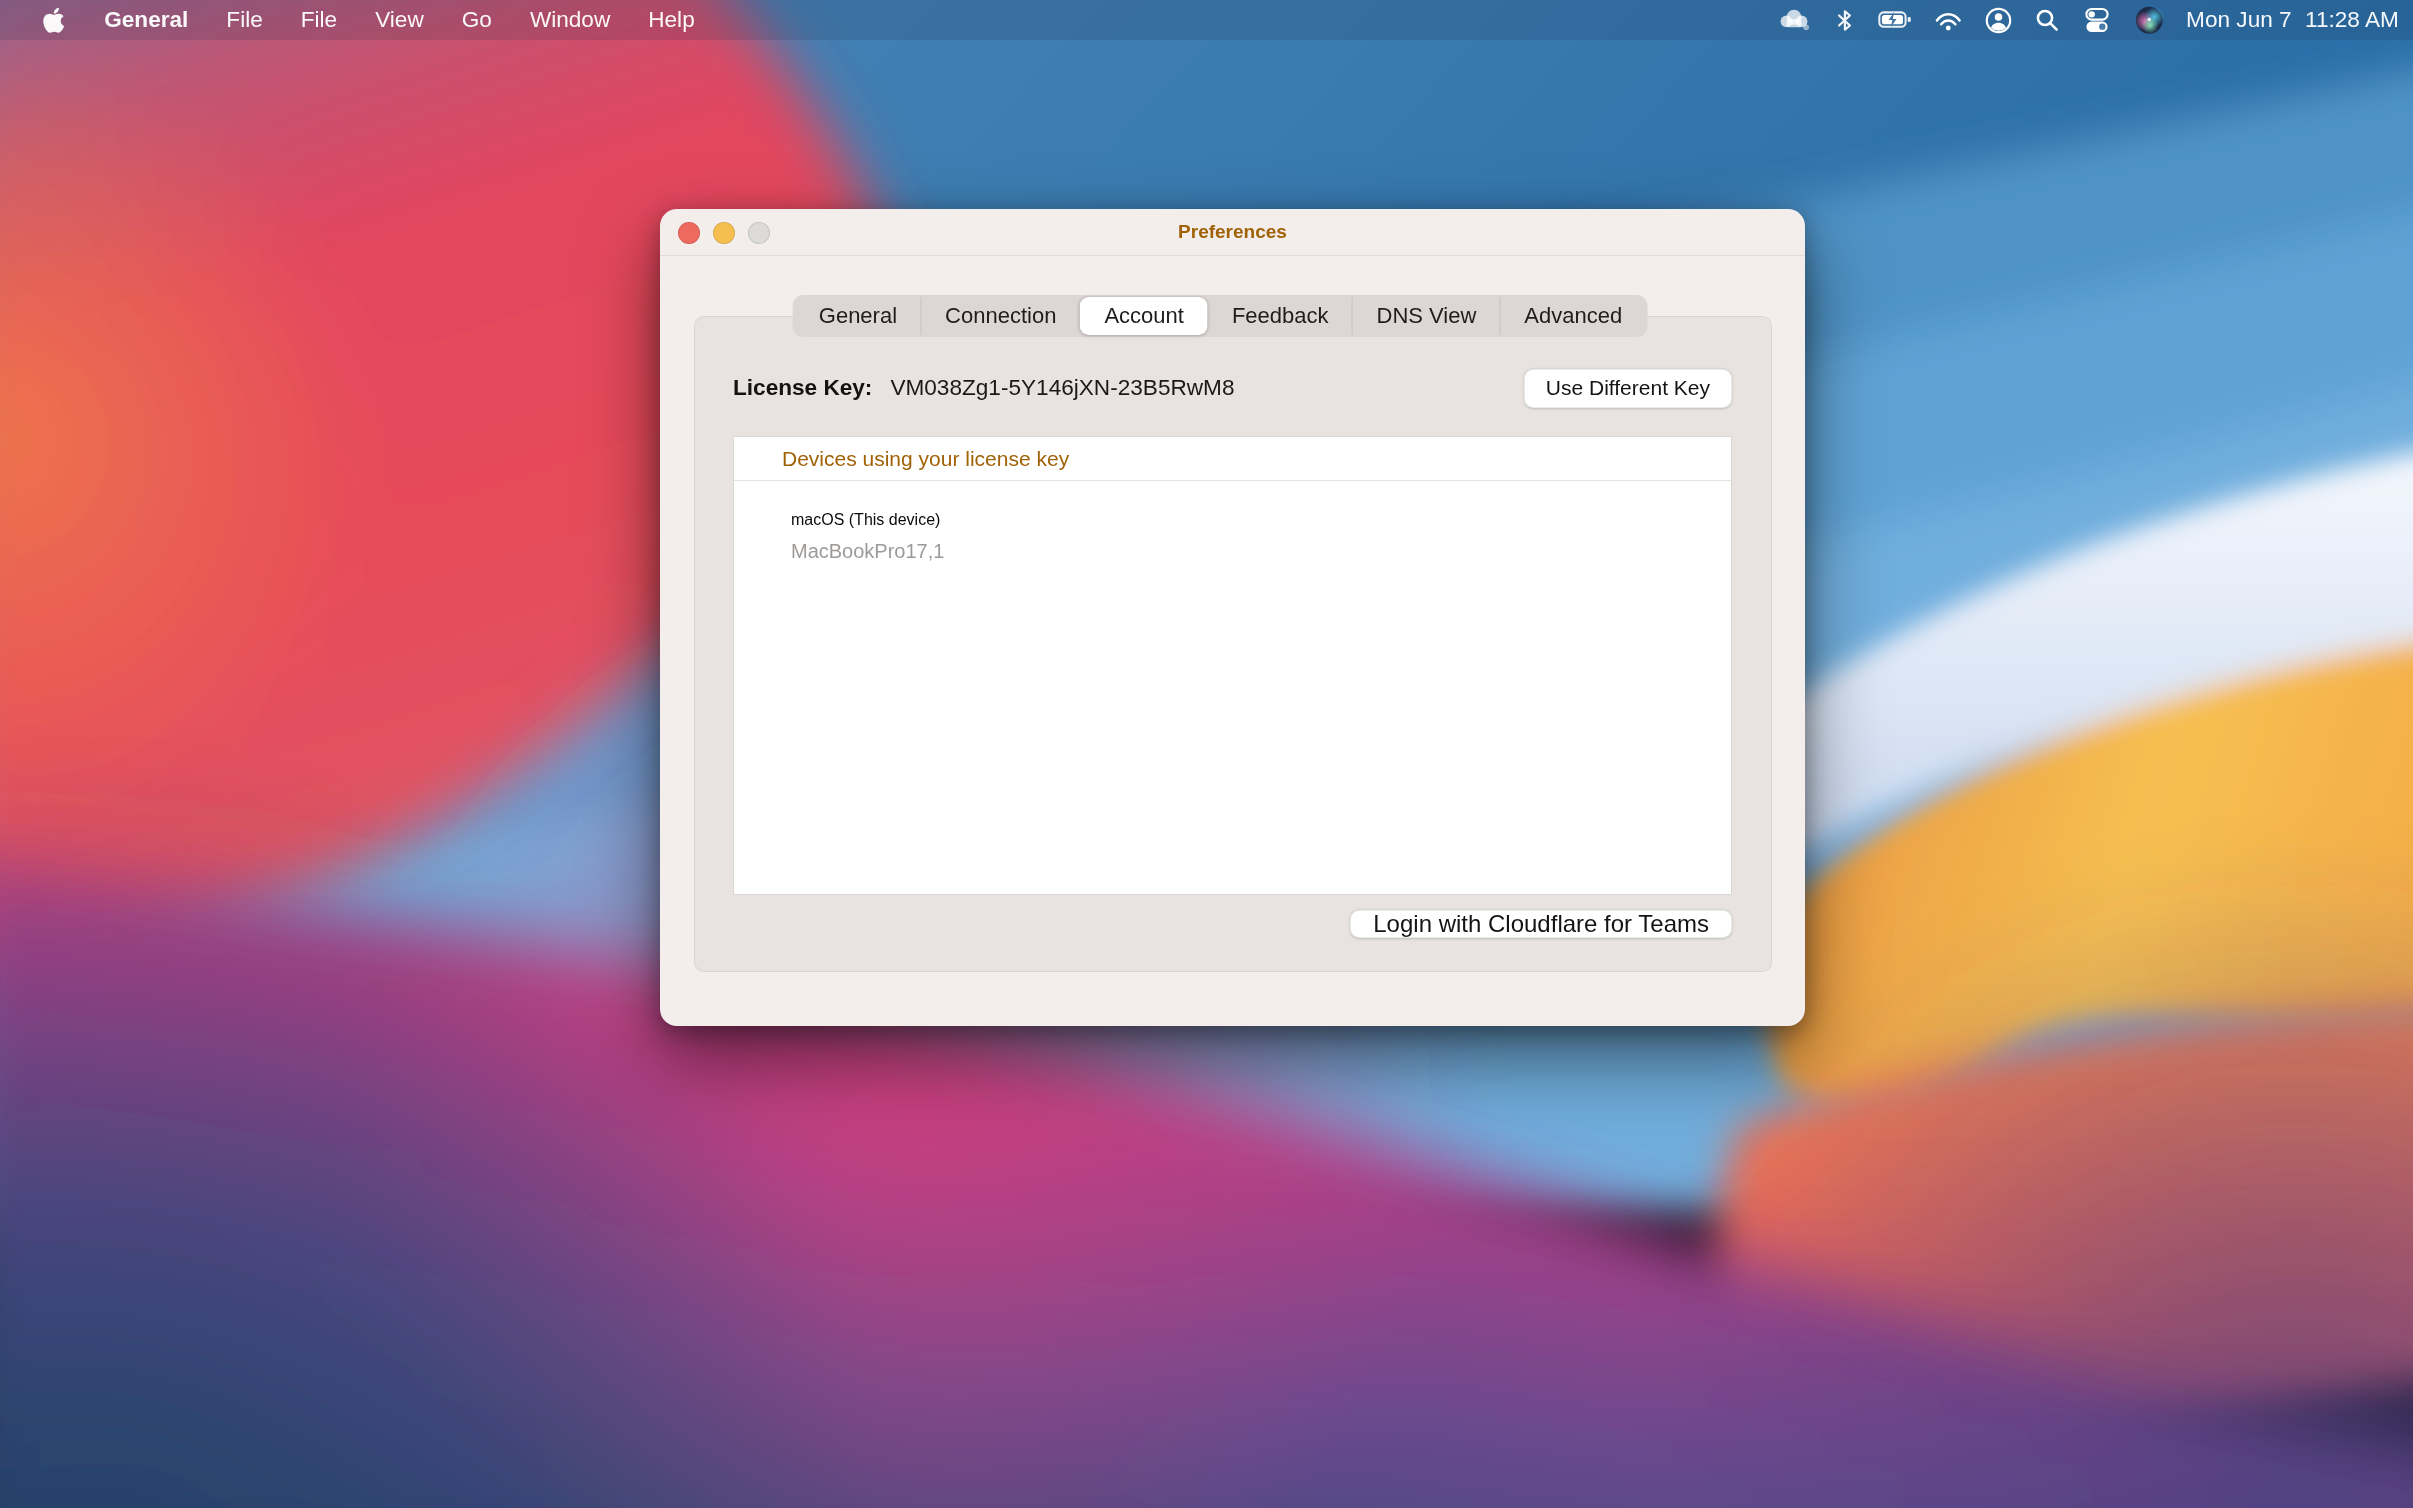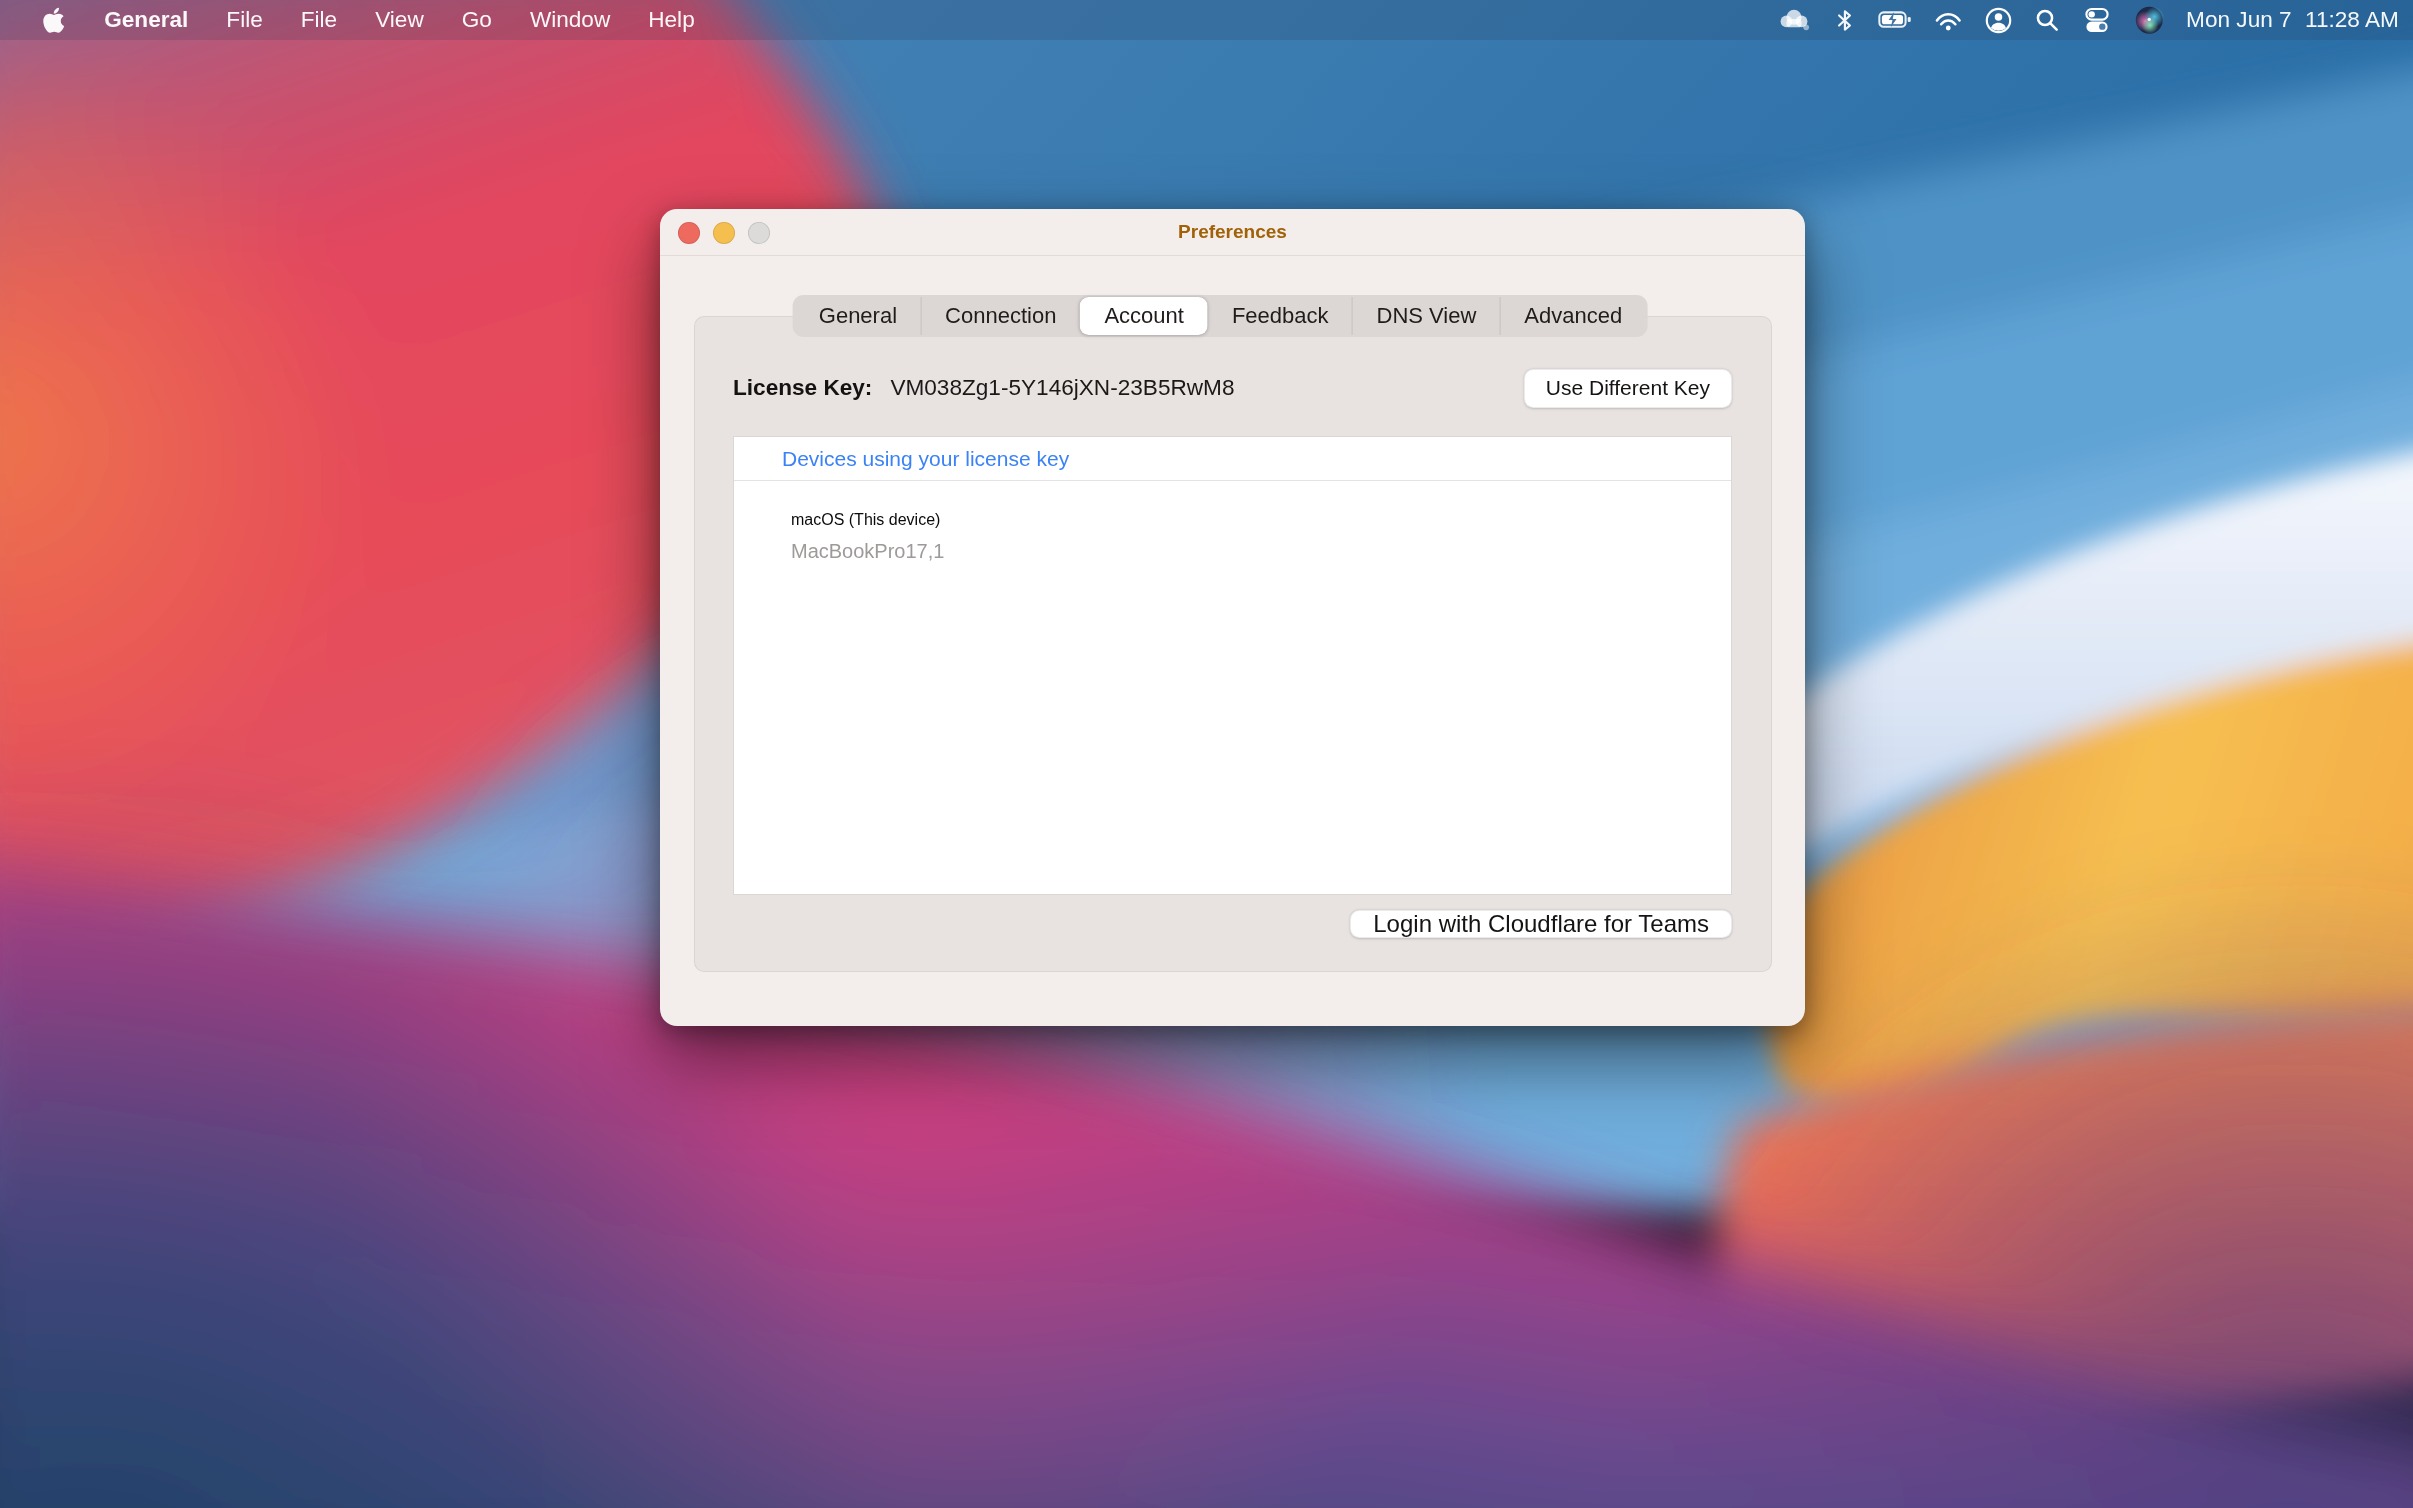--- a/index.html
+++ b/index.html
@@ -87,7 +87,7 @@
   }
   .devices-header {
     height:44px; display:flex; align-items:center; padding-left:48px;
-    font-size:21px; color:#3b82f6; border-bottom:1.7px solid #e5e3e1;
+    font-size:21px; color:#a16207; border-bottom:1.7px solid #e5e3e1;
   }
   .device-row { padding:30px 0 0 57px; }
   .device-name { font-size:16px; color:#0c0b0b; }

